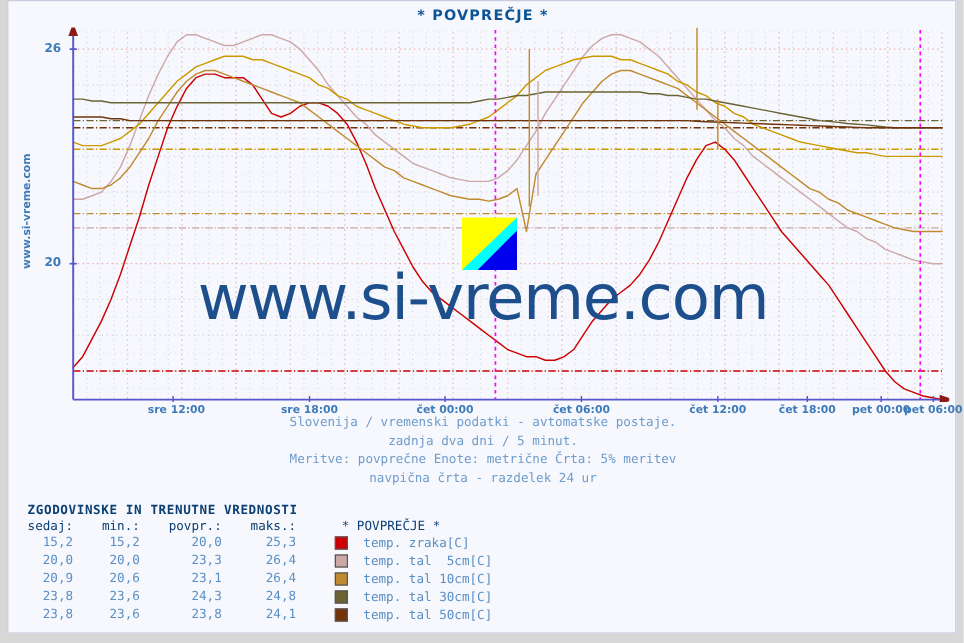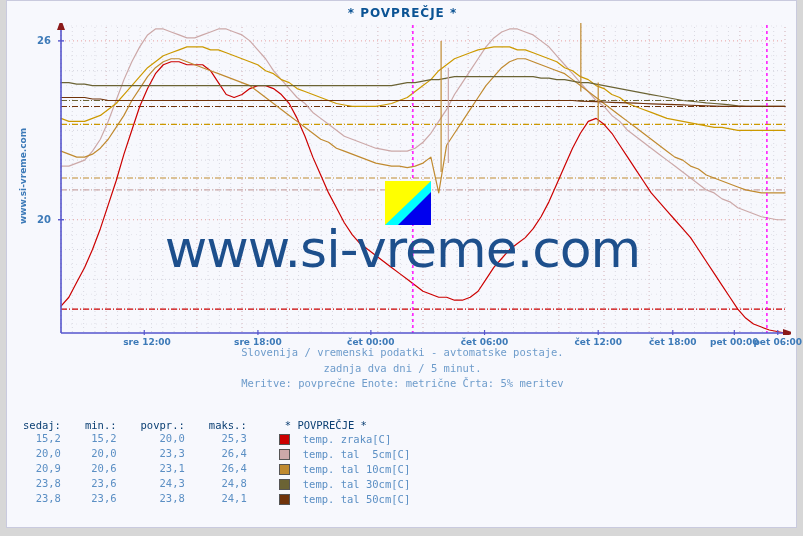--- a/index.html
+++ b/index.html
@@ -318,6 +318,7 @@
       <div>Slovenija / vremenski podatki - avtomatske postaje.</div>
       <div>zadnja dva dni / 5 minut.</div>
       <div>Meritve: povprečne  Enote: metrične  Črta: 5% meritev</div>
+      <div>navpična črta - razdelek 24 ur</div>
     </div>
 
     <div id="table-wrap">

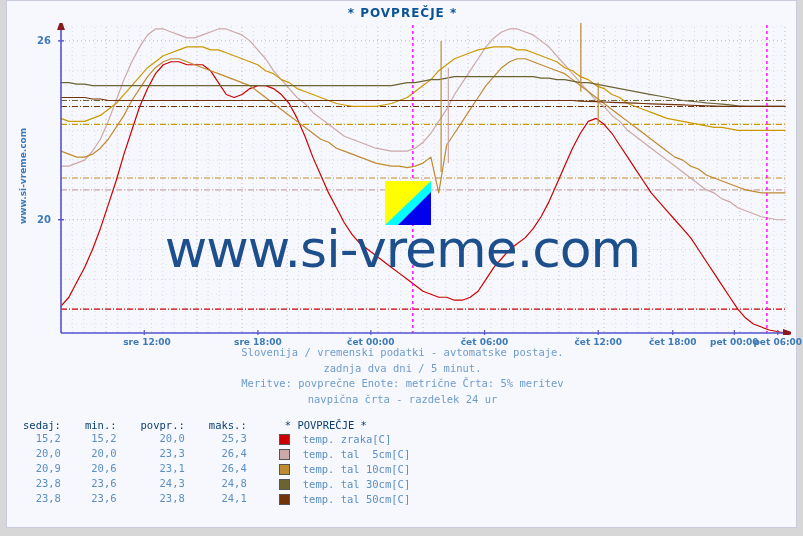--- a/index.html
+++ b/index.html
@@ -322,6 +322,7 @@
     </div>
 
     <div id="table-wrap">
+      <div id="table-heading">ZGODOVINSKE IN TRENUTNE VREDNOSTI</div>
       <table class="vals">
         <thead>
           <tr>

